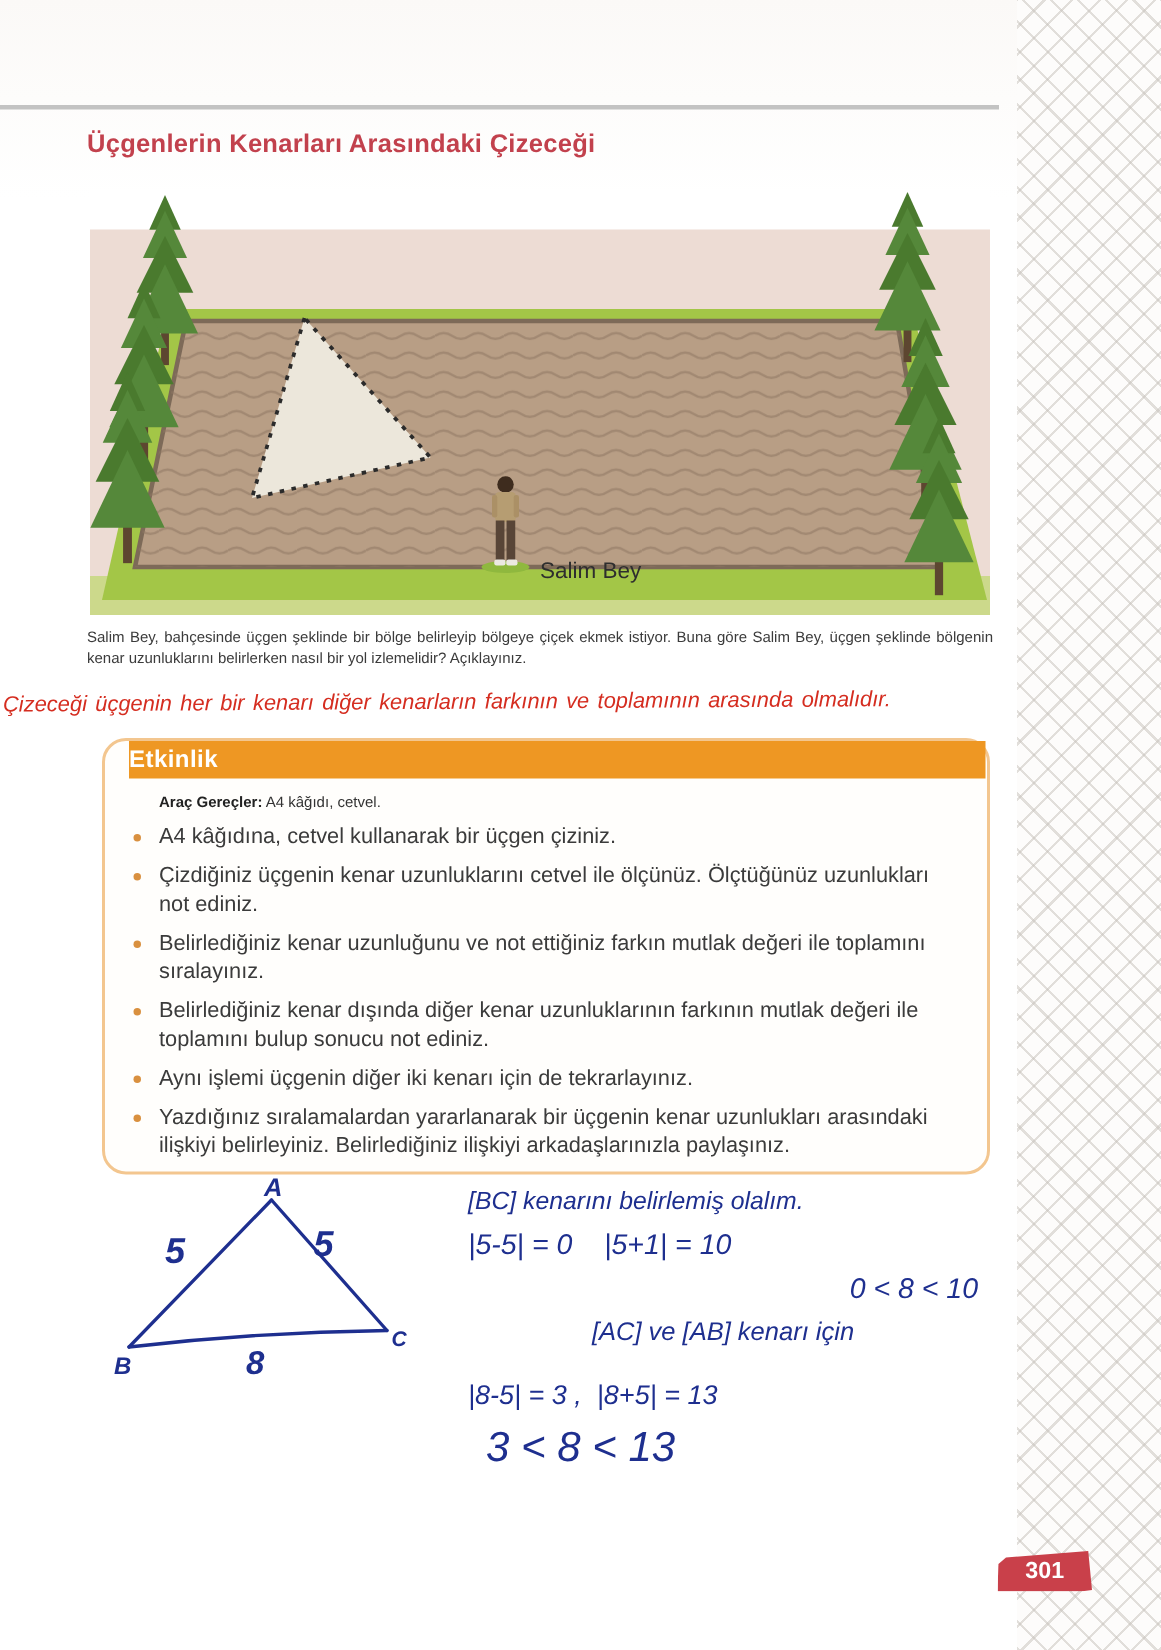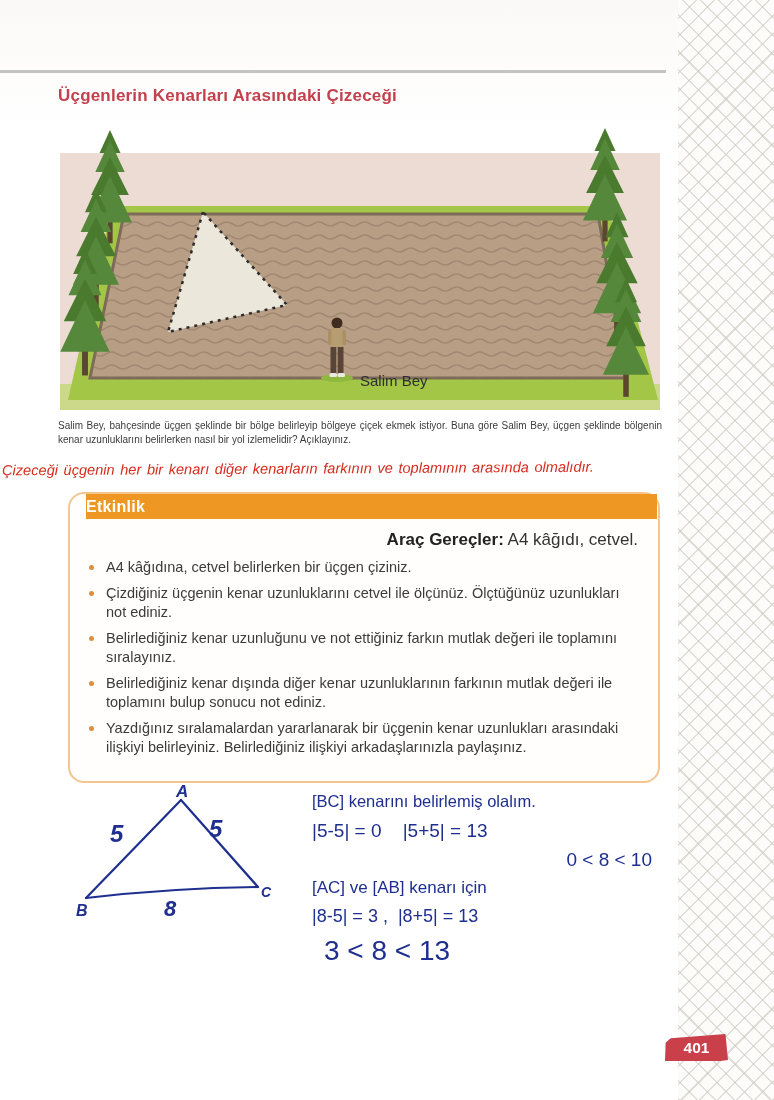--- a/index.html
+++ b/index.html
@@ -28,7 +28,7 @@
   .activity-box{position:absolute; left:68px; top:492px; width:592px; height:291px; border:2px solid #f3c68f; border-radius:16px; background:#fffefc; box-sizing:border-box;}
   .activity-header{position:absolute; top:0; left:16px; right:1px; height:25px; background:#ee9723; color:#ffffff; font-weight:bold; font-size:16px; line-height:25px; padding-left:0; letter-spacing:.3px;}
   .activity-body{position:absolute; top:30px; left:0; right:0; padding:0 20px 0 36px;}
-  .materials{font-size:17px; color:#333; margin:6px 0 8px 0;text-align:right;}
+  .materials{font-size:10px; color:#333; margin:6px 0 8px 0;}
   .materials b{color:#222;}
   .steps{list-style:none; margin:0; padding:0;}
   .steps li{position:relative; font-size:14.5px; line-height:19px; color:#3b3b3b; margin-bottom:7px; padding-left:0;}

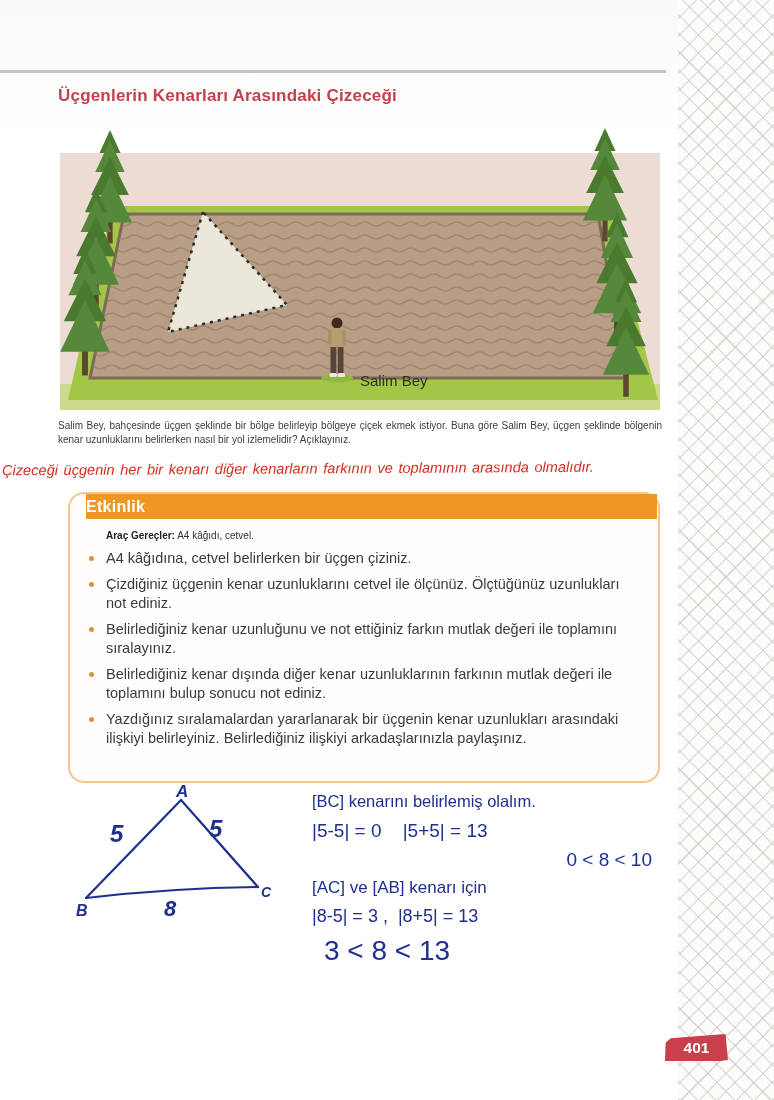--- a/index.html
+++ b/index.html
@@ -119,7 +119,7 @@
         <span>A4 kâğıdı, cetvel.</span>
       </div>
       <ul class="steps">
-        <li>A4 kâğıdına, cetvel belirlerken bir üçgen çiziniz.</li>
+        <li>A4 kâğıdına, cetvel kullanarak bir üçgen çiziniz.</li>
         <li>Çizdiğiniz üçgenin kenar uzunluklarını cetvel ile ölçünüz. Ölçtüğünüz uzunlukları not ediniz.</li>
         <li>Belirlediğiniz kenar uzunluğunu ve not ettiğiniz farkın mutlak değeri ile toplamını sıralayınız.</li>
         <li>Belirlediğiniz kenar dışında diğer kenar uzunluklarının farkının mutlak değeri ile toplamını bulup sonucu not ediniz.</li>

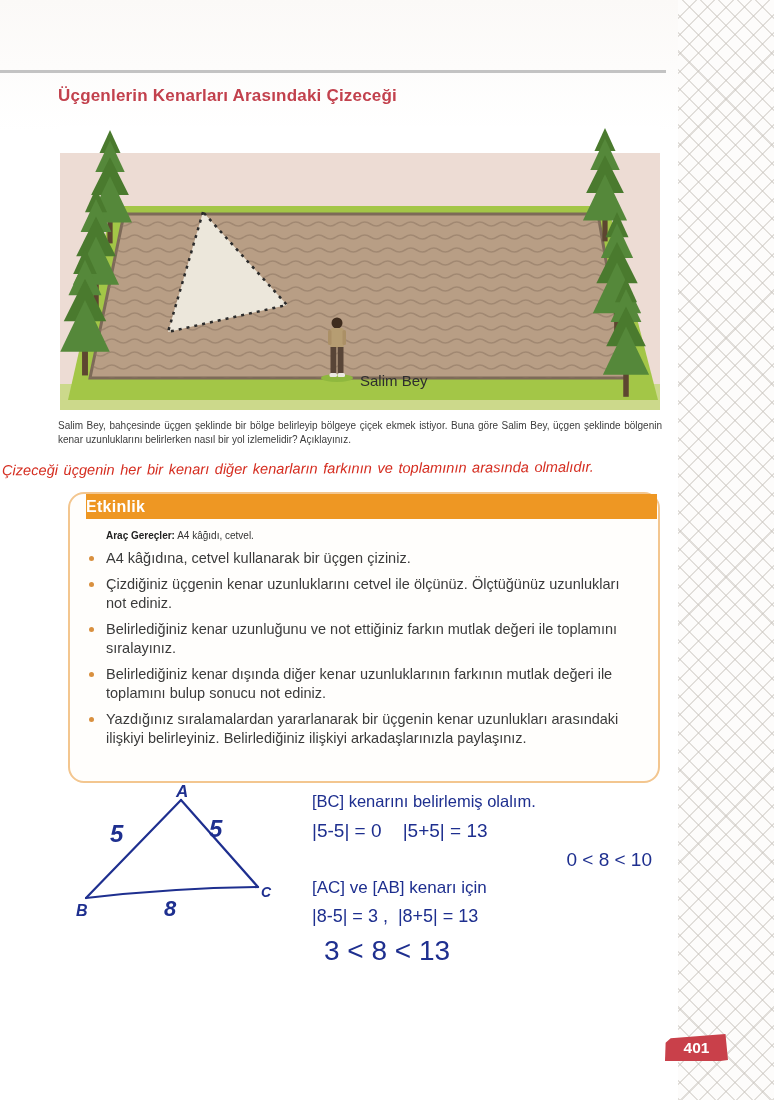--- a/index.html
+++ b/index.html
@@ -123,6 +123,7 @@
         <li>Çizdiğiniz üçgenin kenar uzunluklarını cetvel ile ölçünüz. Ölçtüğünüz uzunlukları not ediniz.</li>
         <li>Belirlediğiniz kenar uzunluğunu ve not ettiğiniz farkın mutlak değeri ile toplamını sıralayınız.</li>
         <li>Belirlediğiniz kenar dışında diğer kenar uzunluklarının farkının mutlak değeri ile toplamını bulup sonucu not ediniz.</li>
+        <li>Aynı işlemi üçgenin diğer iki kenarı için de tekrarlayınız.</li>
         <li>Yazdığınız sıralamalardan yararlanarak bir üçgenin kenar uzunlukları arasındaki ilişkiyi belirleyiniz. Belirlediğiniz ilişkiyi arkadaşlarınızla paylaşınız.</li>
       </ul>
     </div>

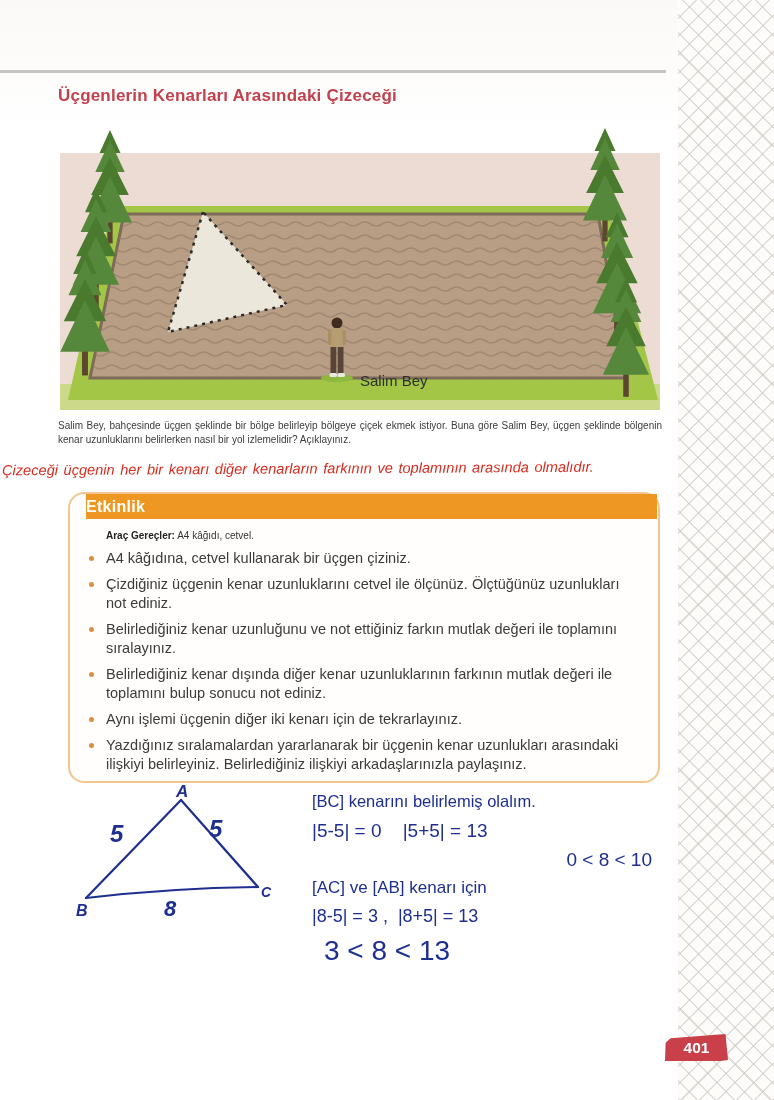--- a/index.html
+++ b/index.html
@@ -36,7 +36,7 @@
 
   .triangle-sketch{position:absolute; left:64px; top:784px; width:218px; height:140px;}
   .hw-col{position:absolute; left:312px; top:792px; width:340px; display:flex; flex-direction:column;}
-  .hw-line{white-space:pre; color:#1e2f8f; }
+  .hw-line{white-space:pre; color:#1e2f8f; font-style:italic;}
   .hw-0{font-size:16.5px; margin-bottom:9px;}
   .hw-1{font-size:19px; margin-bottom:7px;}
   .hw-2{font-size:19px; margin-left:20px; margin-bottom:7px;text-align:right;}

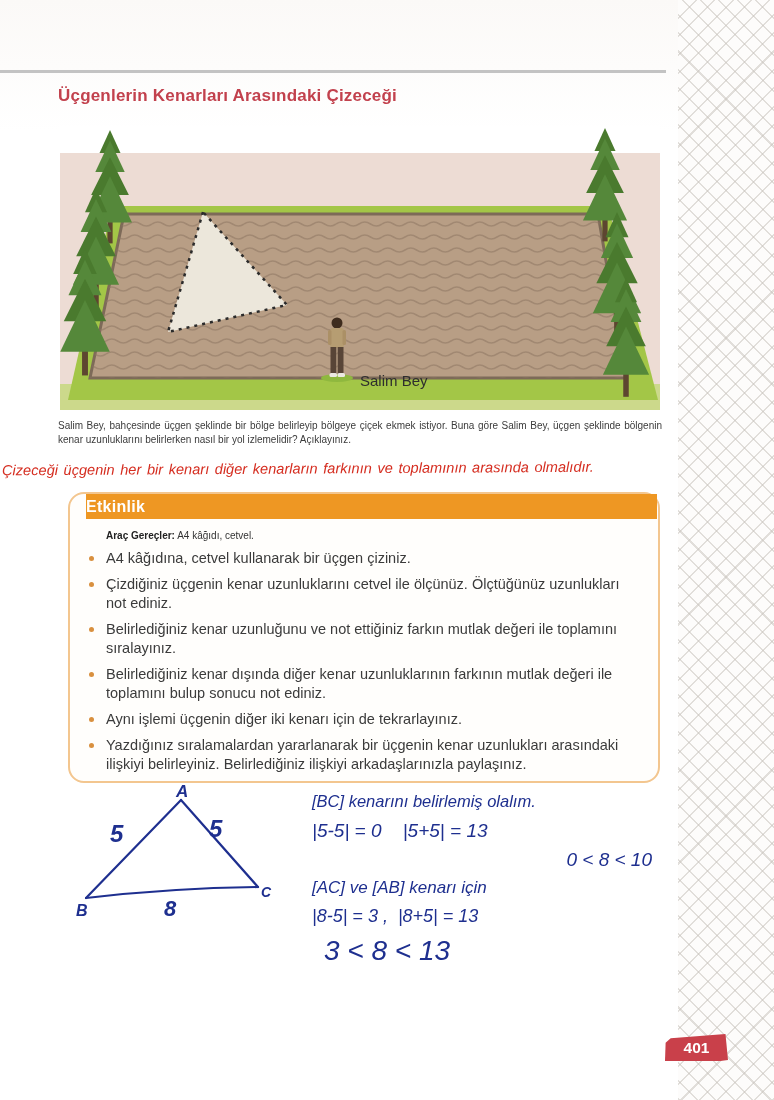--- a/index.html
+++ b/index.html
@@ -149,7 +149,7 @@
 
   <div class="hw-col">
     <div class="hw-line hw-0">[BC] kenarını belirlemiş olalım.</div>
-    <div class="hw-line hw-1">|5-5| = 0    |5+5| = 13</div>
+    <div class="hw-line hw-1">|5-5| = 0    |5+1| = 10</div>
     <div class="hw-line hw-2">0 &lt; 8 &lt; 10</div>
     <div class="hw-line hw-3">[AC] ve [AB] kenarı için</div>
     <div class="hw-line hw-4">|8-5| = 3 ,  |8+5| = 13</div>

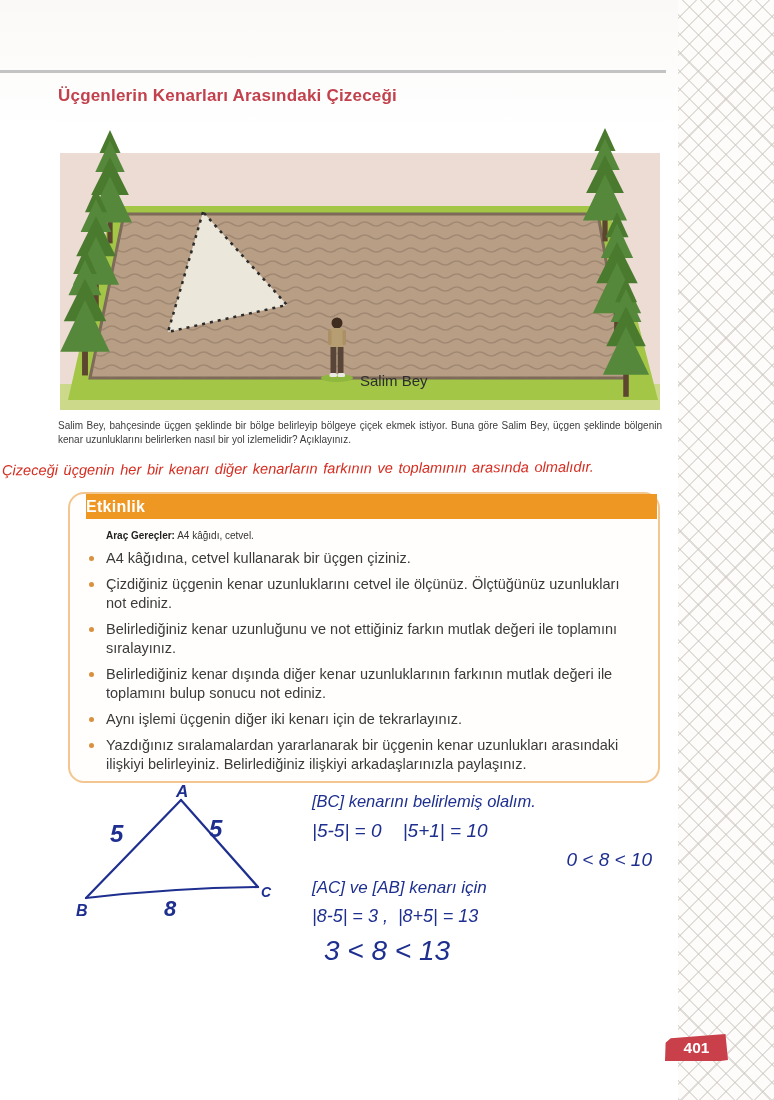--- a/index.html
+++ b/index.html
@@ -40,7 +40,7 @@
   .hw-0{font-size:16.5px; margin-bottom:9px;}
   .hw-1{font-size:19px; margin-bottom:7px;}
   .hw-2{font-size:19px; margin-left:20px; margin-bottom:7px;text-align:right;}
-  .hw-3{font-size:17px; margin-bottom:8px;}
+  .hw-3{font-size:17px; margin-bottom:22px;text-align:center;}
   .hw-4{font-size:18px; margin-bottom:8px;}
   .hw-5{font-size:28px; margin-left:12px;}
 

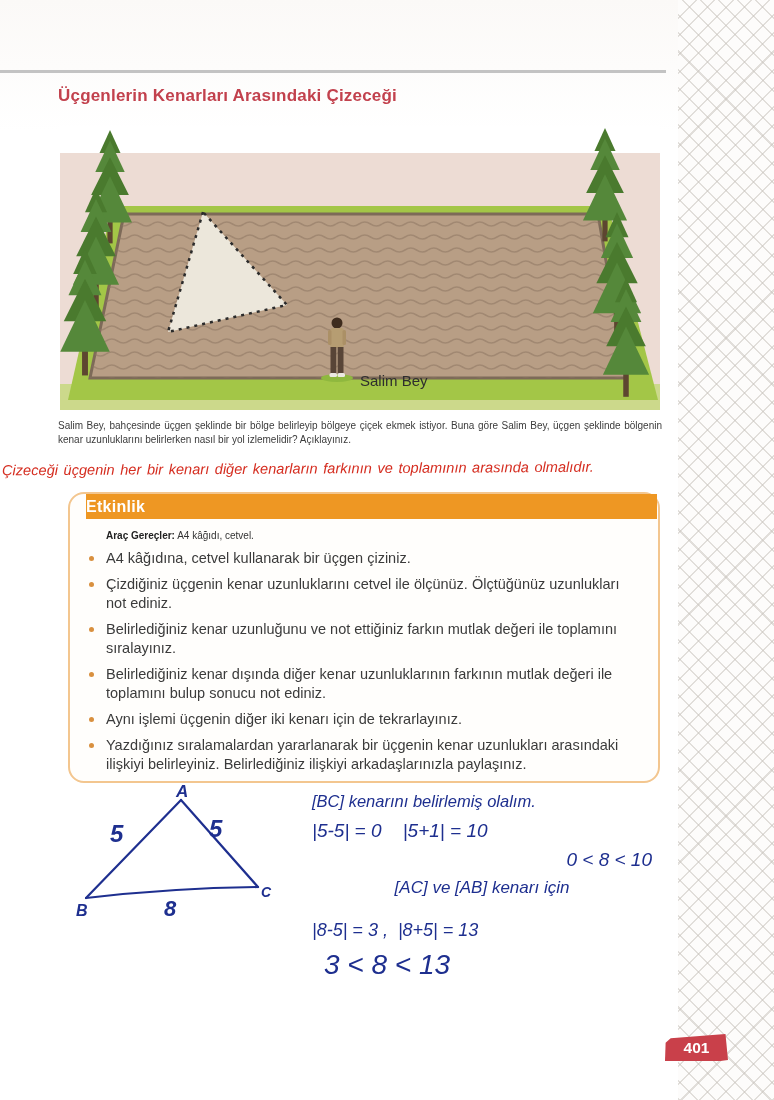--- a/index.html
+++ b/index.html
@@ -156,7 +156,7 @@
     <div class="hw-line hw-5">3 &lt; 8 &lt; 13</div>
   </div>
 
-  <div class="page-badge">401</div>
+  <div class="page-badge">301</div>
 
 </div>
 

